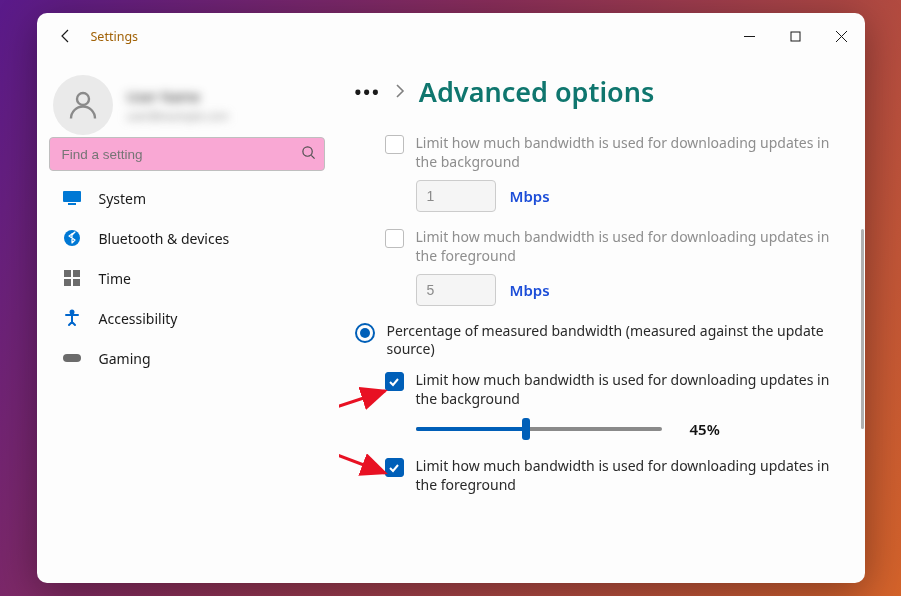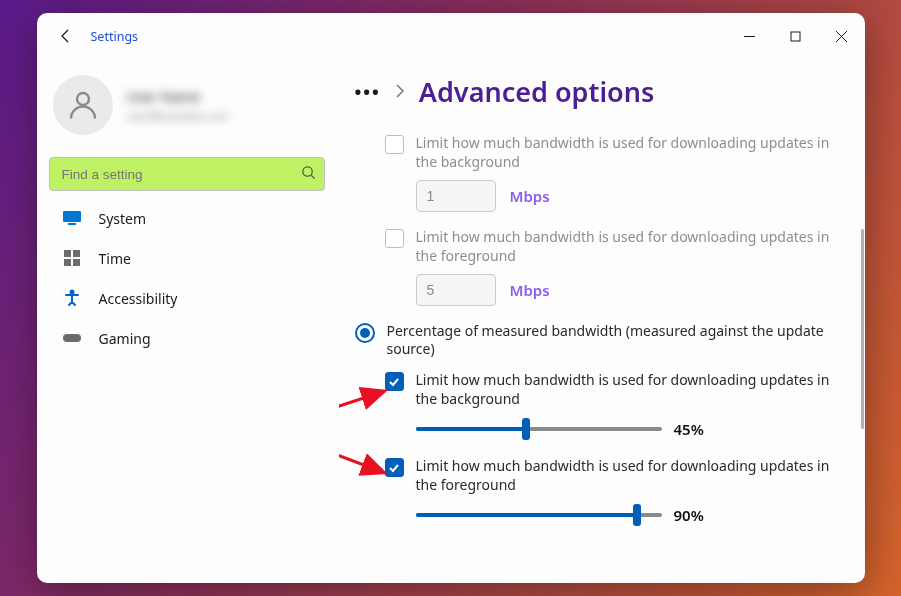--- a/index.html
+++ b/index.html
@@ -24,7 +24,7 @@
     display:flex; align-items:center;
     padding: 0 0 0 14px;
     font-size:12.5px;
-    color:#1d4ed8;
+    color:#a16207;
   }
   .titlebar .back {
     width:30px; height:30px; display:flex; align-items:center; justify-content:center;

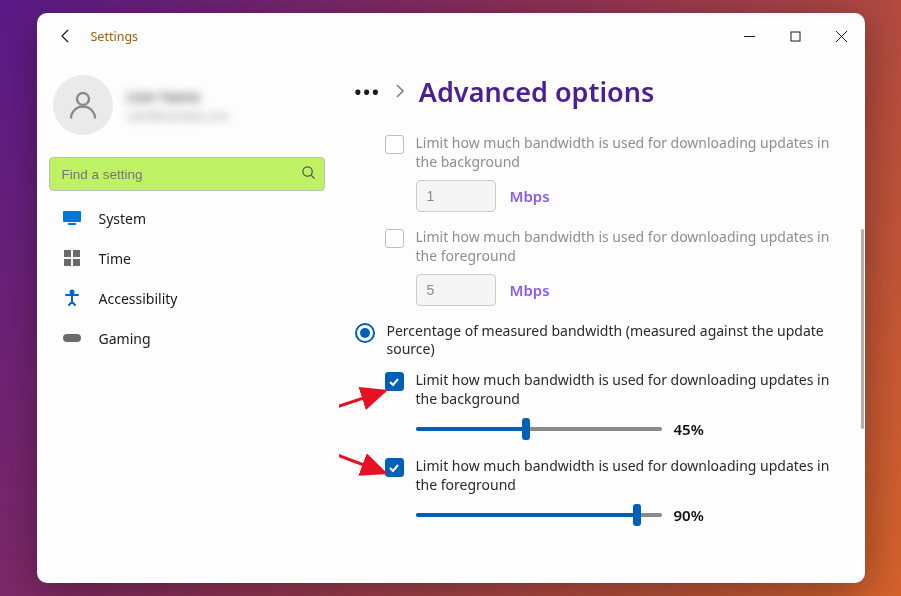--- a/index.html
+++ b/index.html
@@ -89,7 +89,7 @@
   .breadcrumb { display:flex; align-items:center; gap:14px; }
   .breadcrumb .dots { color:#1a1a1a; font-size:18px; letter-spacing:2px; font-weight:bold; }
   .breadcrumb .chev { color:#808080; }
-  .breadcrumb h1 { font-size:27px; font-weight:600; color:#4c1d95; }
+  .breadcrumb h1 { font-size:27px; font-weight:600; color:#0f766e; }
   .panel { margin-top:24px; padding-left:30px; color:#2a2a2a; font-size:14px; }
   .optrow { display:flex; align-items:flex-start; gap:12px; margin-bottom:6px; }
   .chk { flex-shrink:0; width:19px; height:19px; border:1px solid #8a8a8a; border-radius:3px; display:flex; align-items:center; justify-content:center; background:#fff; margin-top:1px; }

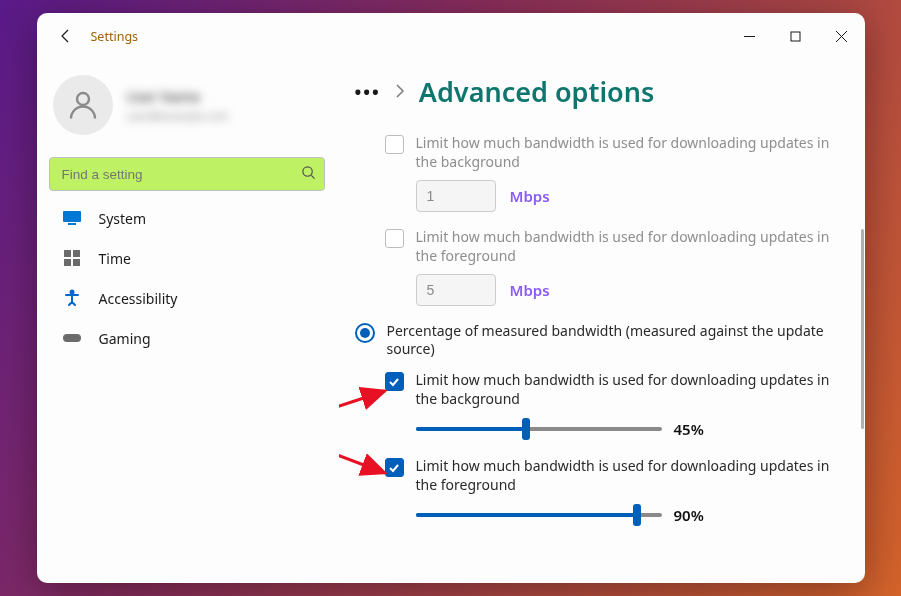--- a/index.html
+++ b/index.html
@@ -52,12 +52,12 @@
   .profile-text .name { color:#1a1a1a; font-size:14px; }
   .profile-text .email { color:#808080; font-size:11px; margin-top:2px; }
   .search {
-    margin-top:22px;
+    margin-top:2px;
     position:relative;
     border:1px solid #bfbfbf;
     border-radius:4px;
     height:34px;
-    background:#bef264;
+    background:#f9a8d4;
   }
   .search input {
     border:none; outline:none; background:transparent;

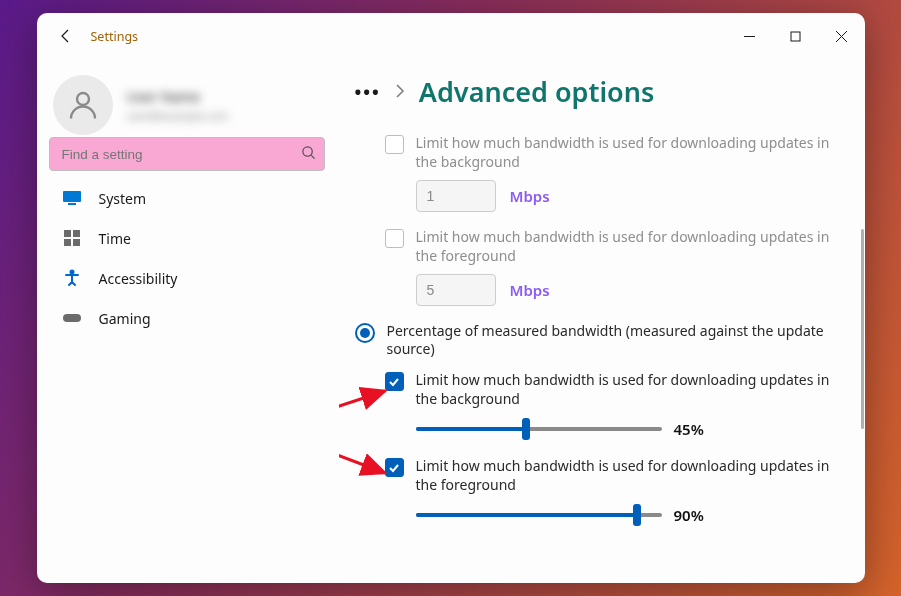--- a/index.html
+++ b/index.html
@@ -103,7 +103,7 @@
     background:#f5f5f5;
     padding:0 10px; font-size:14px; color:#8a8a8a;
   }
-  .unit { font-weight:600; font-size:15px; color:#8b5cf6; }
+  .unit { font-weight:600; font-size:15px; color:#1d4ed8; }
   .radiorow { display:flex; align-items:flex-start; gap:12px; margin-top:0; margin-bottom:12px; margin-left:-30px; }
   .radio {
     flex-shrink:0; width:20px; height:20px; border:2px solid #005fb8; border-radius:50%;

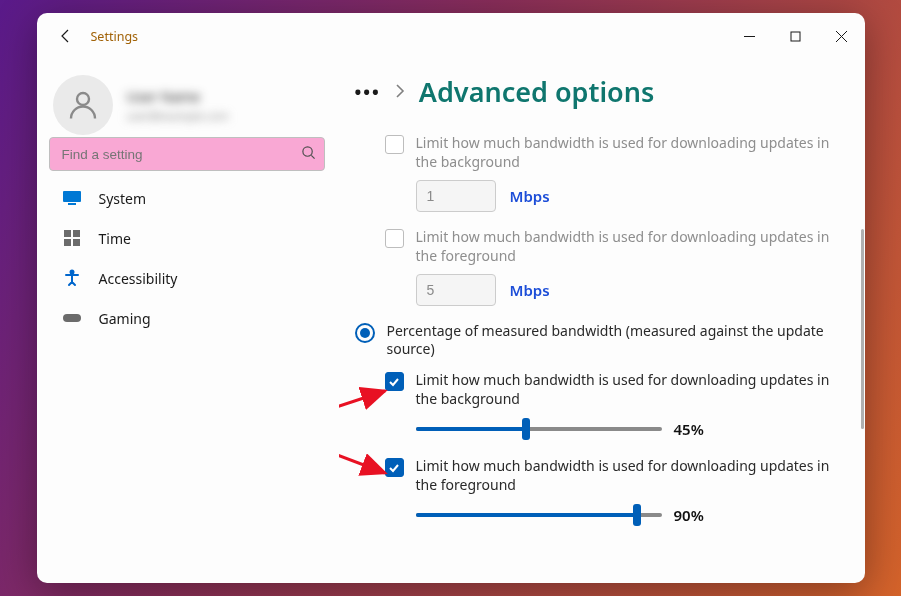--- a/index.html
+++ b/index.html
@@ -194,6 +194,15 @@
         <div class="nav-item">
           <span class="nicon">
               <svg width="16" height="16" viewBox="0 0 16 16">
+                <circle cx="8" cy="8" r="8" fill="#0078d4"></circle>
+                <path d="M8 3v10l3-3-6-4 6-4-3 3" stroke="#fff" stroke-width="1.2" fill="none" stroke-linejoin="round"></path>
+              </svg>
+            </span>
+          <span>Bluetooth &amp; devices</span>
+        </div>
+        <div class="nav-item">
+          <span class="nicon">
+              <svg width="16" height="16" viewBox="0 0 16 16">
                 <rect x="0" y="0" width="7" height="7" fill="#6b6b6b"></rect>
                 <rect x="9" y="0" width="7" height="7" fill="#6b6b6b"></rect>
                 <rect x="0" y="9" width="7" height="7" fill="#6b6b6b"></rect>

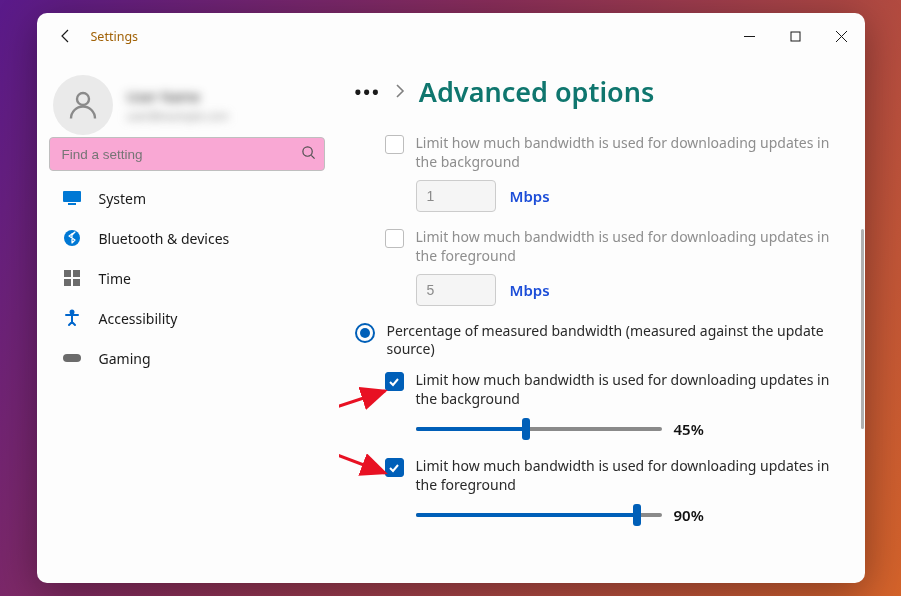--- a/index.html
+++ b/index.html
@@ -110,7 +110,7 @@
     display:flex; align-items:center; justify-content:center; margin-top:1px;
   }
   .radio .dot { width:10px; height:10px; border-radius:50%; background:#005fb8; }
-  .sliderrow { margin-left:31px; display:flex; align-items:center; gap:12px; margin-top:10px; margin-bottom:18px; }
+  .sliderrow { margin-left:31px; display:flex; align-items:center; gap:28px; margin-top:10px; margin-bottom:18px; }
   .slider { position:relative; width:246px; height:20px; }
   .track { position:absolute; top:50%; left:0; right:0; height:4px; background:#8a8a8a; border-radius:2px; transform:translateY(-50%); }
   .fill { position:absolute; top:50%; left:0; height:4px; background:#005fb8; border-radius:2px; transform:translateY(-50%); }

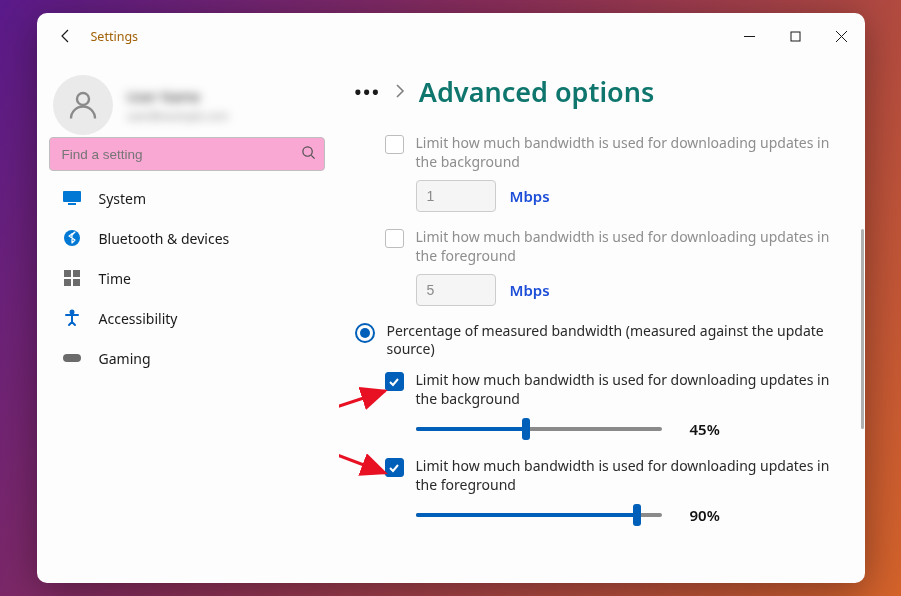--- a/index.html
+++ b/index.html
@@ -292,14 +292,6 @@
           </div>
           <div class="opttext">Limit how much bandwidth is used for downloading updates in the foreground</div>
         </div>
-        <div class="sliderrow">
-          <div class="slider">
-            <div class="track"></div>
-            <div class="fill" style="width:90%"></div>
-            <div class="thumb" style="left:90%"></div>
-          </div>
-          <span class="pct">90%</span>
-        </div>
 
       </div>
 

